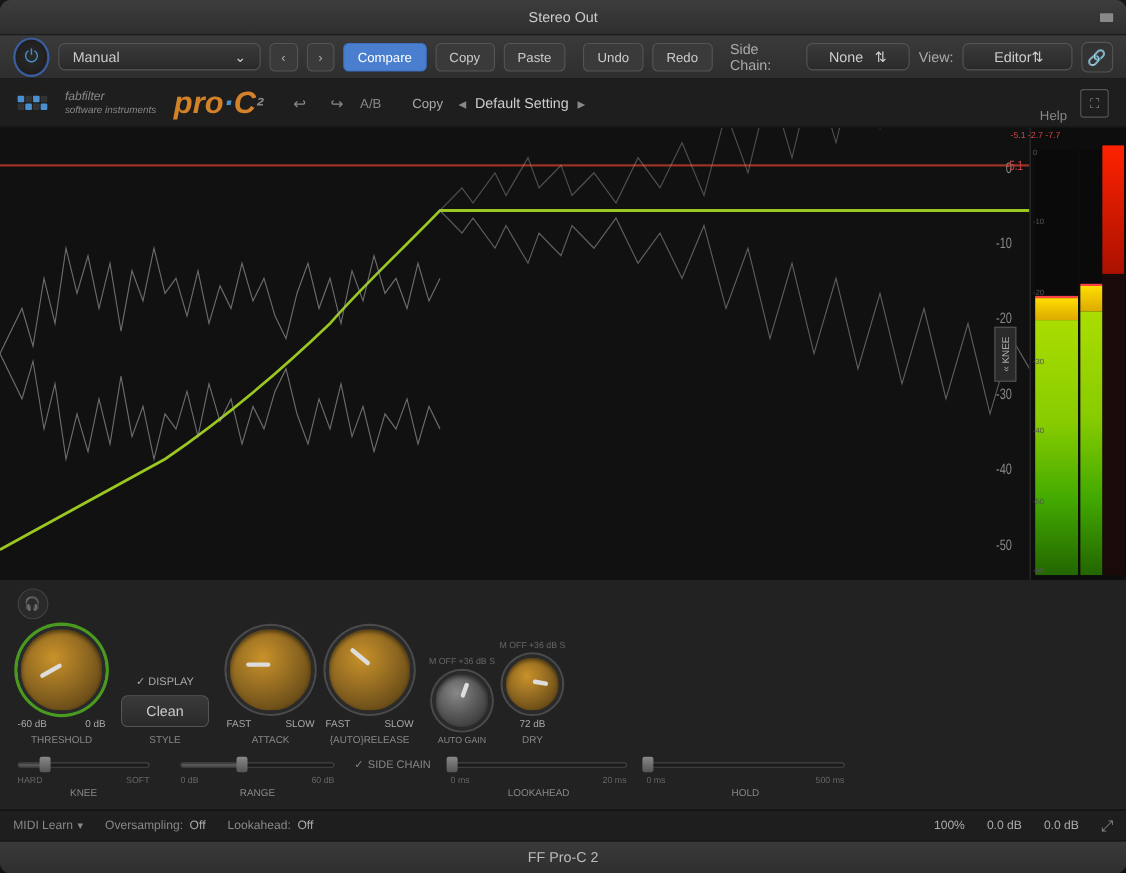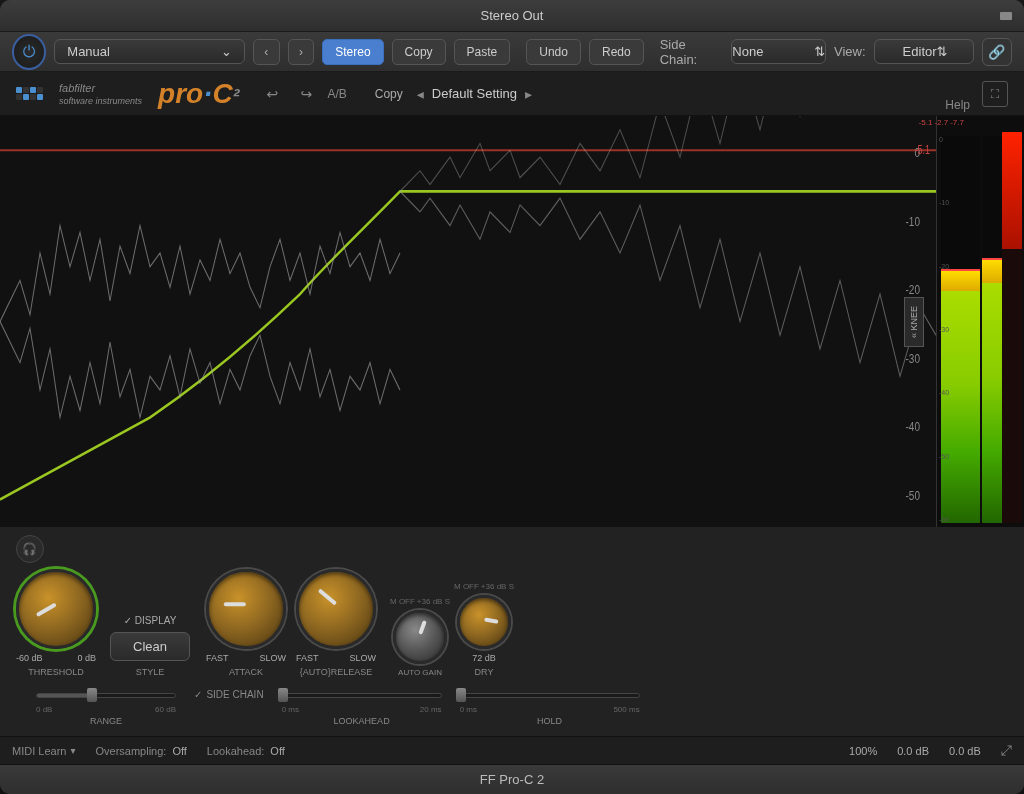--- a/index.html
+++ b/index.html
@@ -581,7 +581,7 @@
       <span>›</span>
     </div>
     <div class="tb-btn active">
-      <span>Stereo</span>
+      <span>Compare</span>
     </div>
     <div class="tb-btn">
       <span>Copy</span>

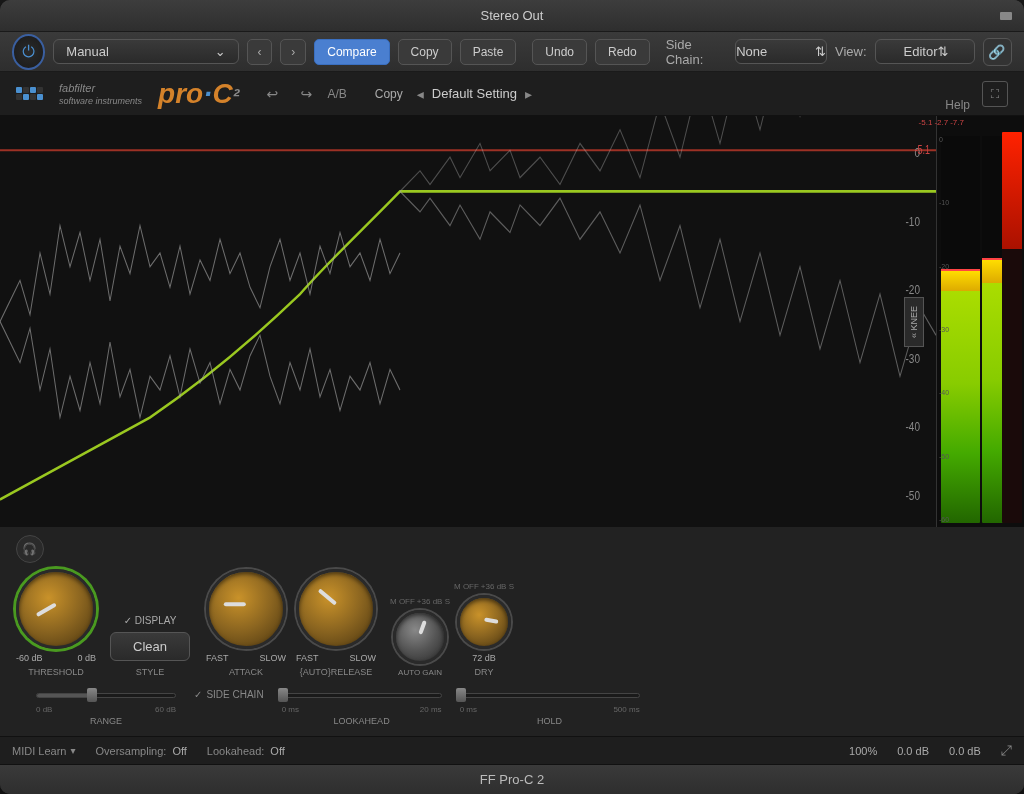--- a/index.html
+++ b/index.html
@@ -90,7 +90,7 @@
       background: linear-gradient(180deg, #3a3a3a, #2a2a2a);
       border: 1px solid #555;
       border-radius: 6px;
-      padding: 4px 0;
+      padding: 4px 20px;
       color: #ccc;
       font-size: 13px;
       width: 100px;

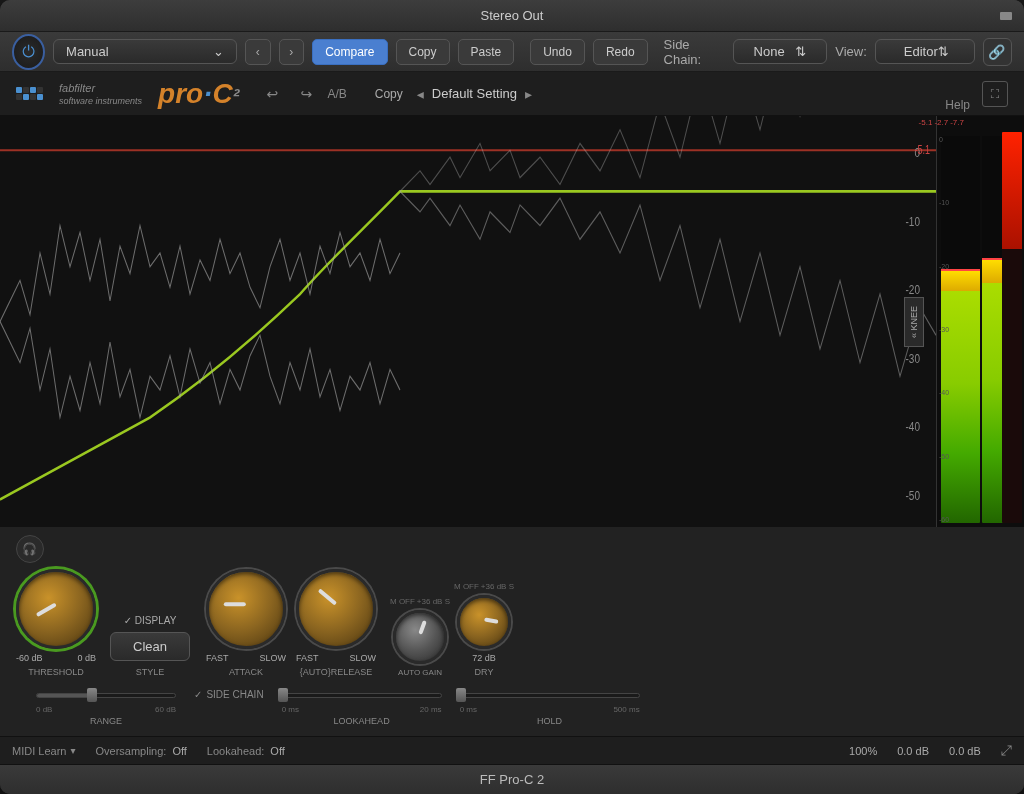--- a/index.html
+++ b/index.html
@@ -795,6 +795,19 @@
 
       <div class="sliders-row" style="margin-top:4px; align-items:flex-start; gap:8px;">
 
+        <div class="slider-group" style="width:120px;">
+          <div class="slider-container" style="width:100%;">
+            <div class="slider-track" style="width:100%;">
+              <div class="slider-fill" style="width:20%;"></div>
+              <div class="slider-thumb" style="left:20%;"></div>
+            </div>
+          </div>
+          <div class="slider-labels">
+            <span class="slider-label">HARD</span>
+            <span class="slider-label">SOFT</span>
+          </div>
+          <span class="slider-name">KNEE</span>
+        </div>
 
         <div class="slider-group" style="width:140px; margin-left:20px;">
           <div class="slider-container" style="width:100%;">

